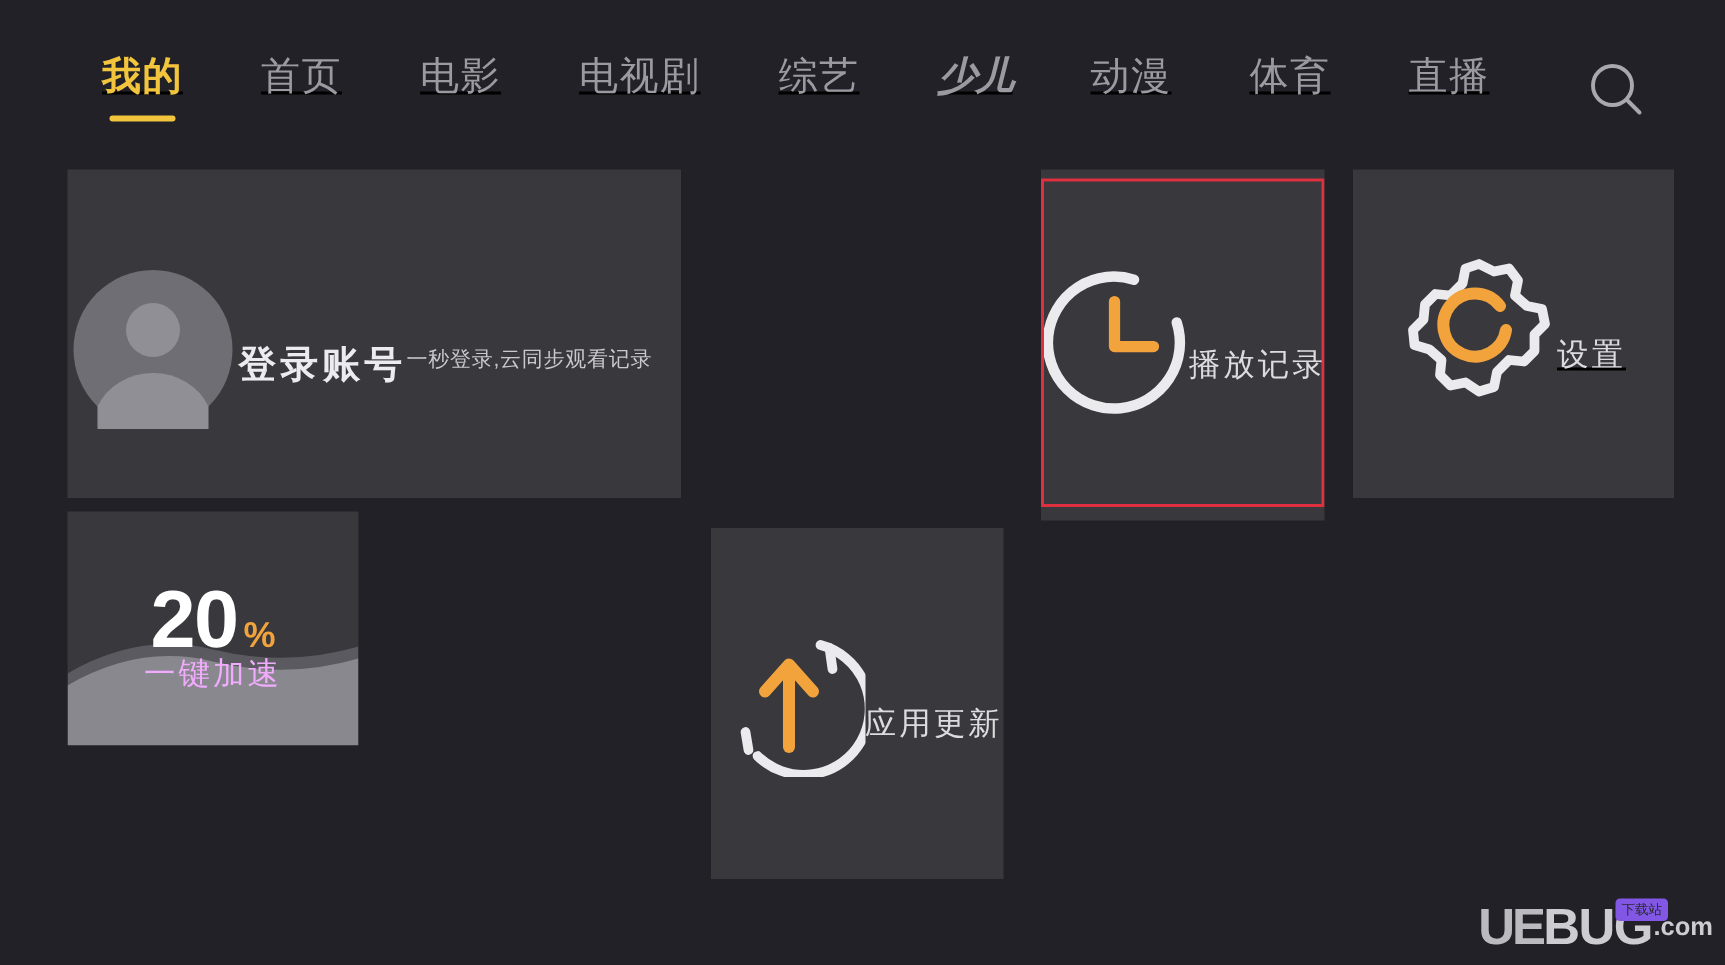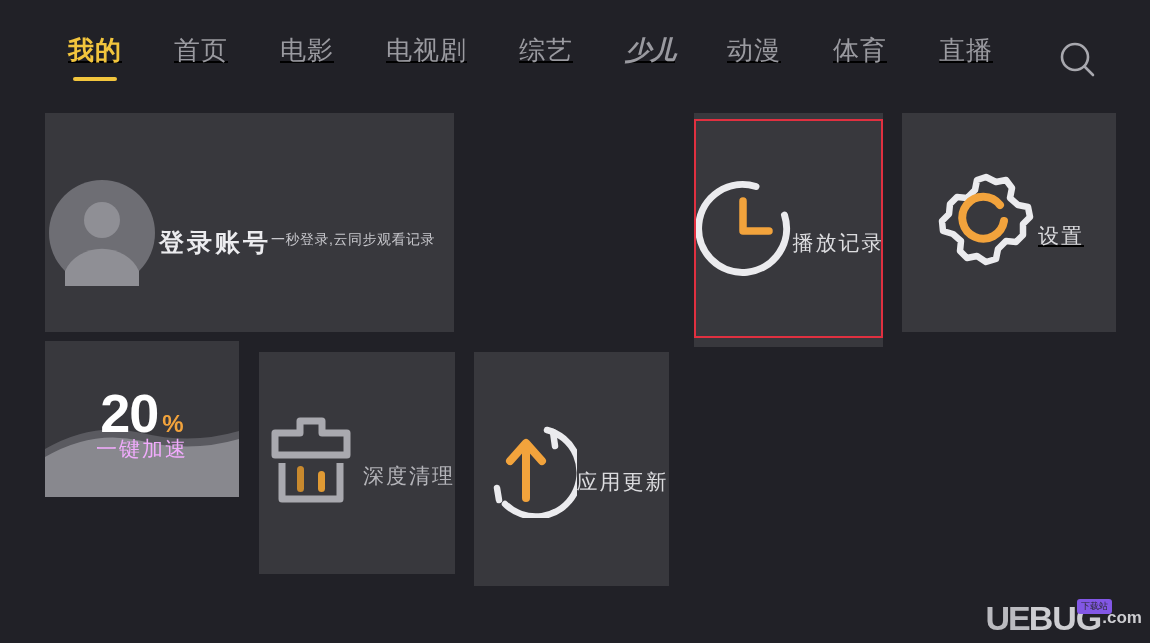--- a/index.html
+++ b/index.html
@@ -222,19 +222,6 @@
     <div class="speed-label">一键加速</div>
   </div>
 
-  <div class="card" id="card-clean">
-    <div class="card-inner">
-      <div>
-        <svg width="104" height="104" viewBox="0 0 104 104">
-          <path d="M41 24 L41 12 L63 12 L63 24 L88 24 L88 46 L16 46 L16 24 Z" fill="none" stroke="#a9a9af" stroke-width="7" stroke-linejoin="round"></path>
-          <path d="M23 54 L23 90 L81 90 L81 54" fill="none" stroke="#a9a9af" stroke-width="7" stroke-linejoin="round"></path>
-          <rect x="38" y="57" width="7" height="26" rx="3.5" fill="#C8892E"></rect>
-          <rect x="59" y="62" width="7" height="21" rx="3.5" fill="#E09A34"></rect>
-        </svg>
-      </div>
-      <div class="card-label dim">深度清理</div>
-    </div>
-  </div>
 
   <div class="card" id="card-update">
     <div class="card-inner">

